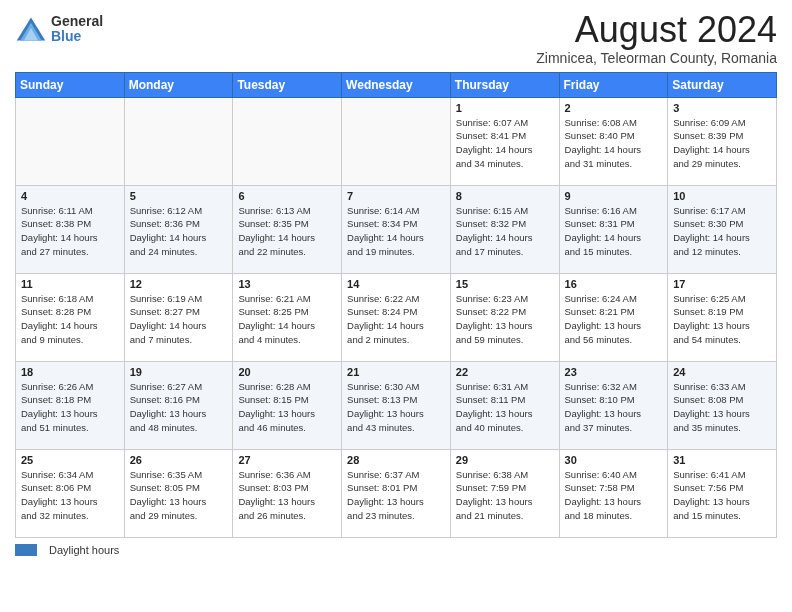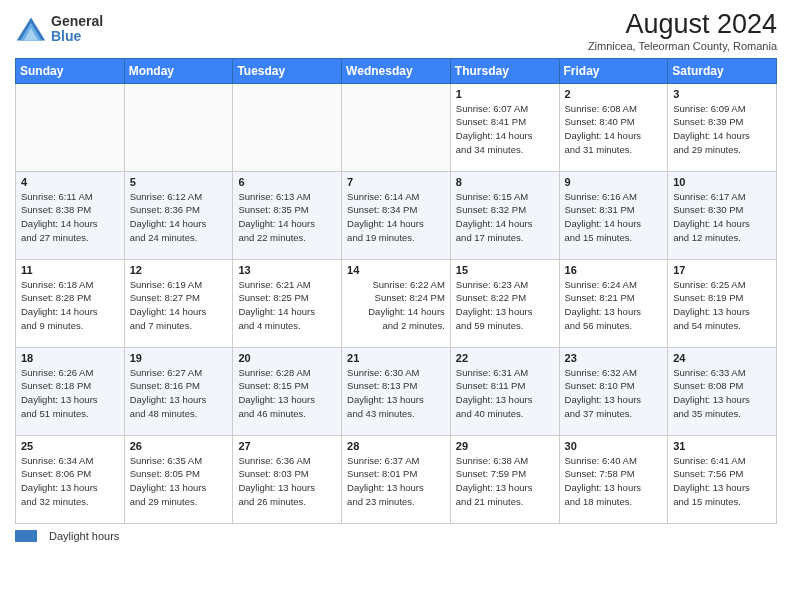--- a/index.html
+++ b/index.html
@@ -50,7 +50,7 @@
       text-align: right;
     }
     .month-year {
-      font-size: 27px;
+      font-size: 36px;
       font-weight: normal;
       color: #222;
       line-height: 1.1;

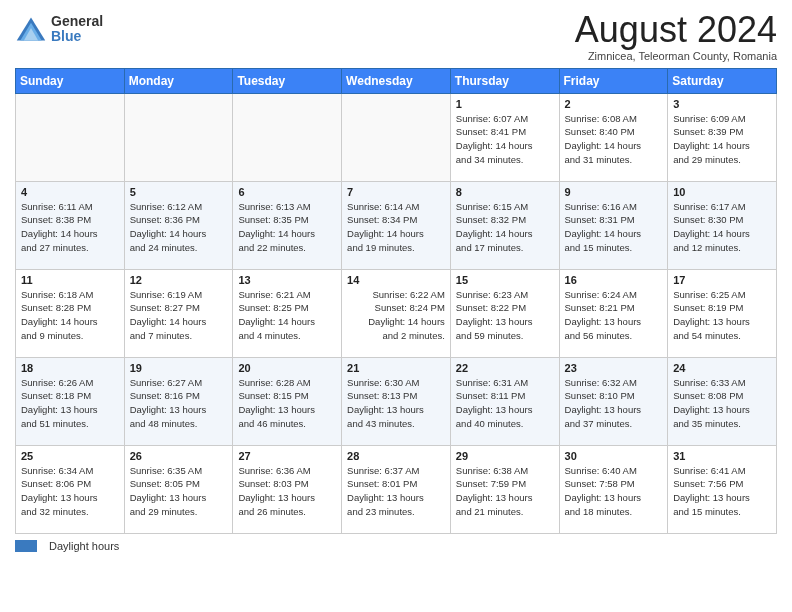--- a/index.html
+++ b/index.html
@@ -56,7 +56,7 @@
       line-height: 1.1;
     }
     .location {
-      font-size: 11px;
+      font-size: 14px;
       color: #444;
     }
     table {

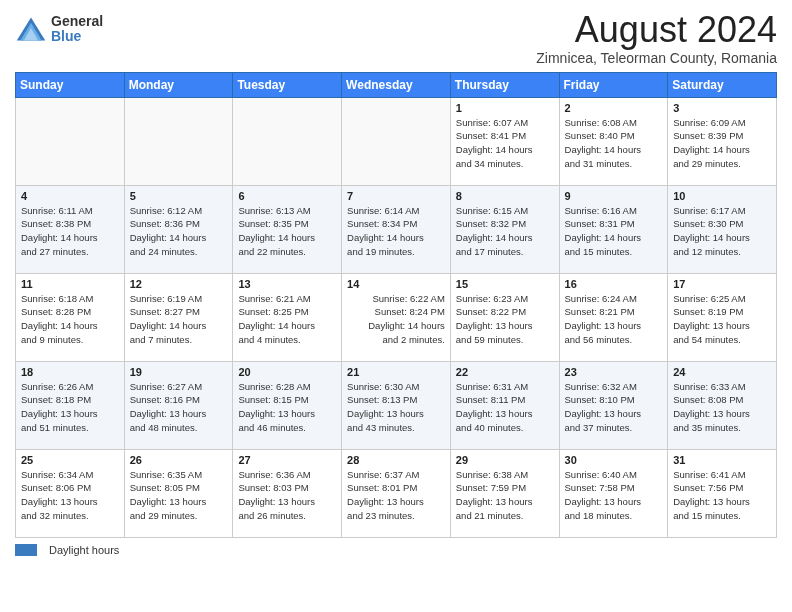--- a/index.html
+++ b/index.html
@@ -259,7 +259,7 @@
           </td>
           <td>
             <span class="day-num">14</span>
-            <div class="day-info" style="white-space: pre-line; text-align: right;">Sunrise: 6:22 AM
+            <div class="day-info" style="white-space: pre-line;">Sunrise: 6:22 AM
 Sunset: 8:24 PM
 Daylight: 14 hours
 and 2 minutes.</div>

